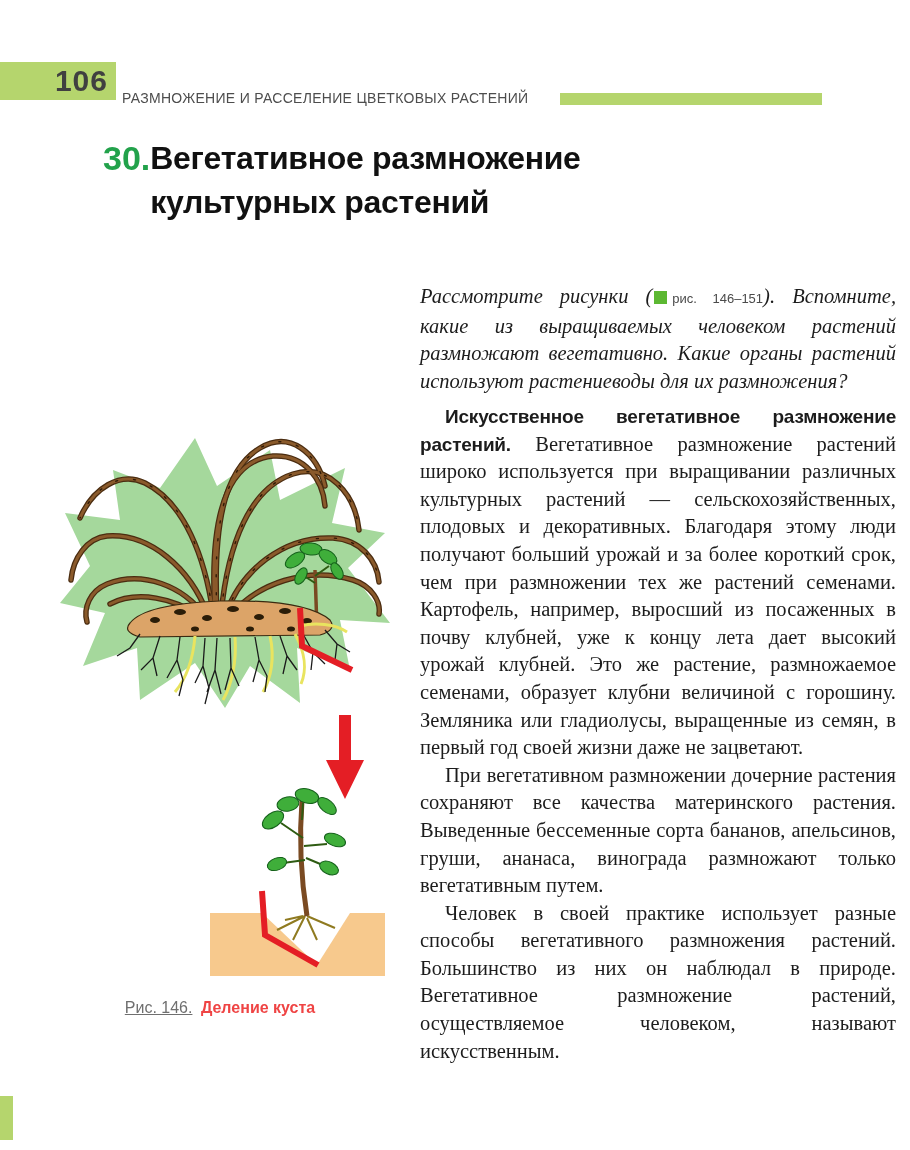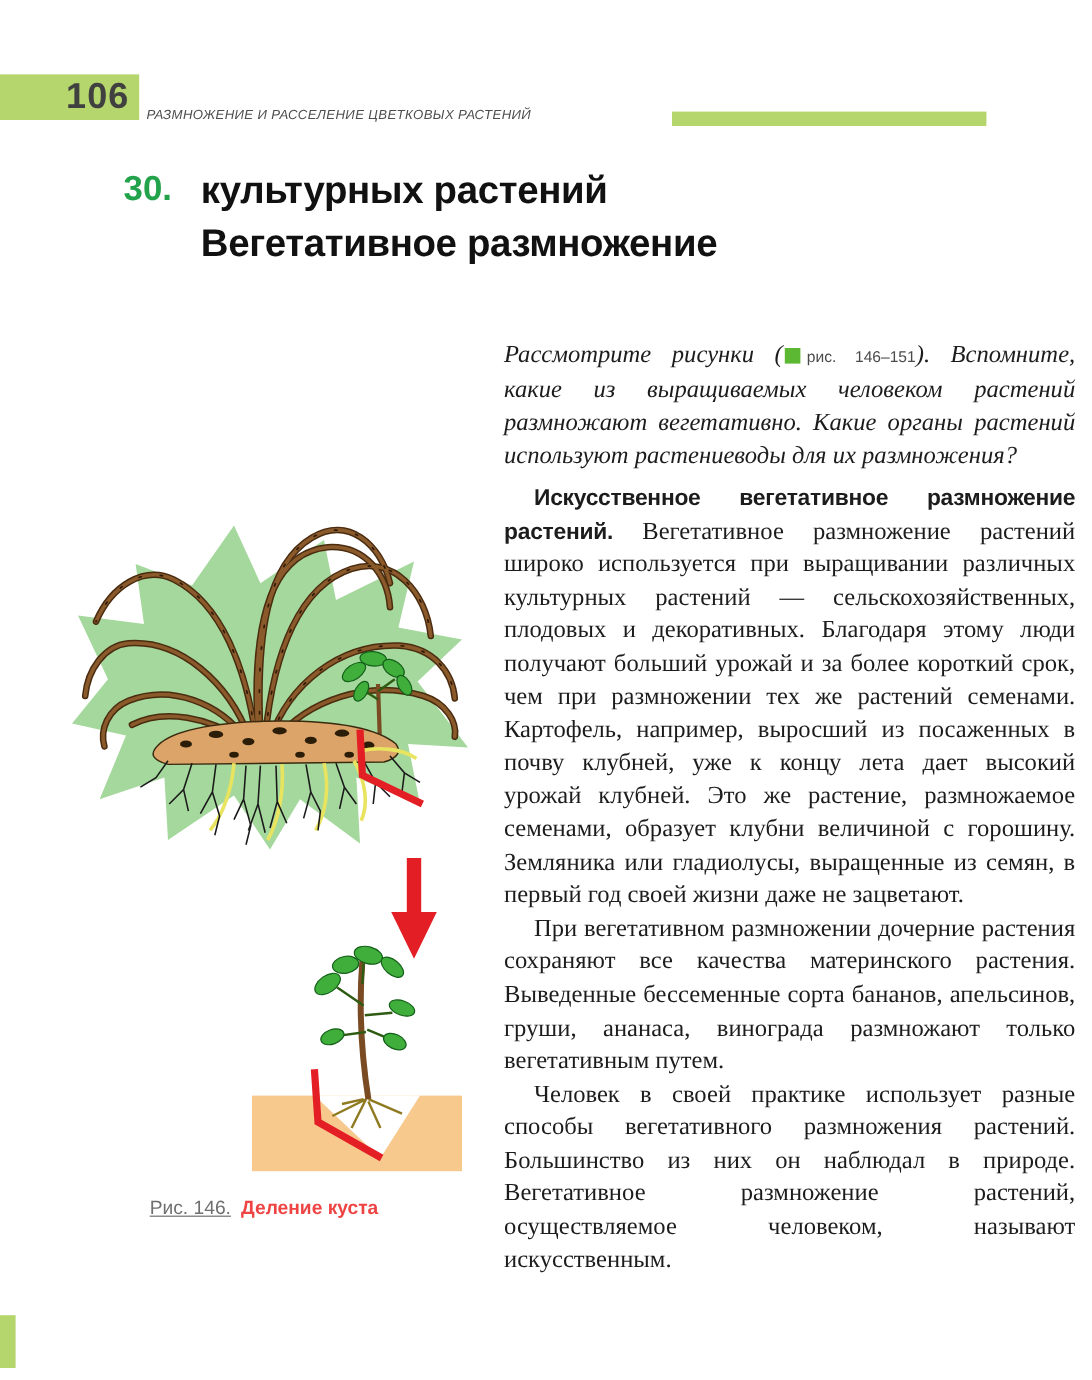--- a/index.html
+++ b/index.html
@@ -25,9 +25,8 @@
   }
   .chapter-header{
     position:absolute;left:122px;top:90px;width:430px;
-    font-family:"Liberation Sans",sans-serif;font-size:11px;color:var(--header-text);
+    font-family:"Liberation Sans",sans-serif;font-size:14px;color:var(--header-text);
     letter-spacing:0.3px;
-    font-style:italic;
   }
   .header-rule{
     position:absolute;left:560px;top:93px;width:262px;height:12px;

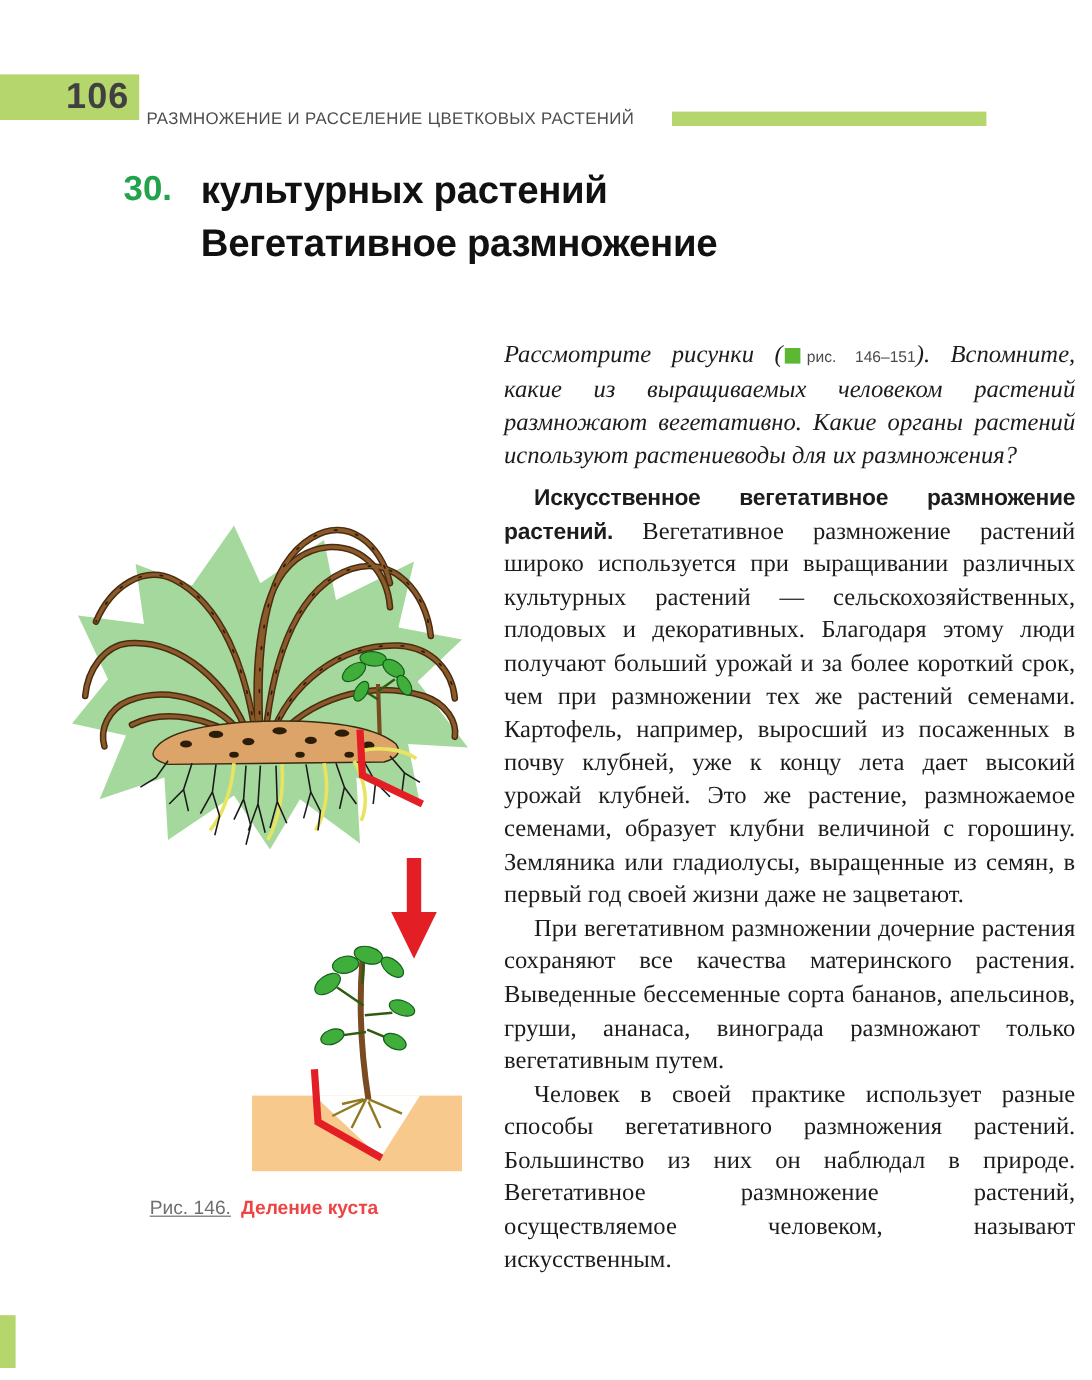--- a/index.html
+++ b/index.html
@@ -34,8 +34,8 @@
   }
   .section-head{position:absolute;left:103px;top:136px;display:flex;}
   .section-number{
-    font-family:"Liberation Sans",sans-serif;font-weight:bold;font-size:29px;
-    color:var(--accent-green);margin-right:24px;line-height:44px;
+    font-family:"Liberation Sans",sans-serif;font-weight:bold;font-size:34px;
+    color:var(--accent-green);line-height:44px;
   }
   .section-title{
     font-family:"Liberation Sans",sans-serif;font-weight:bold;font-size:32px;

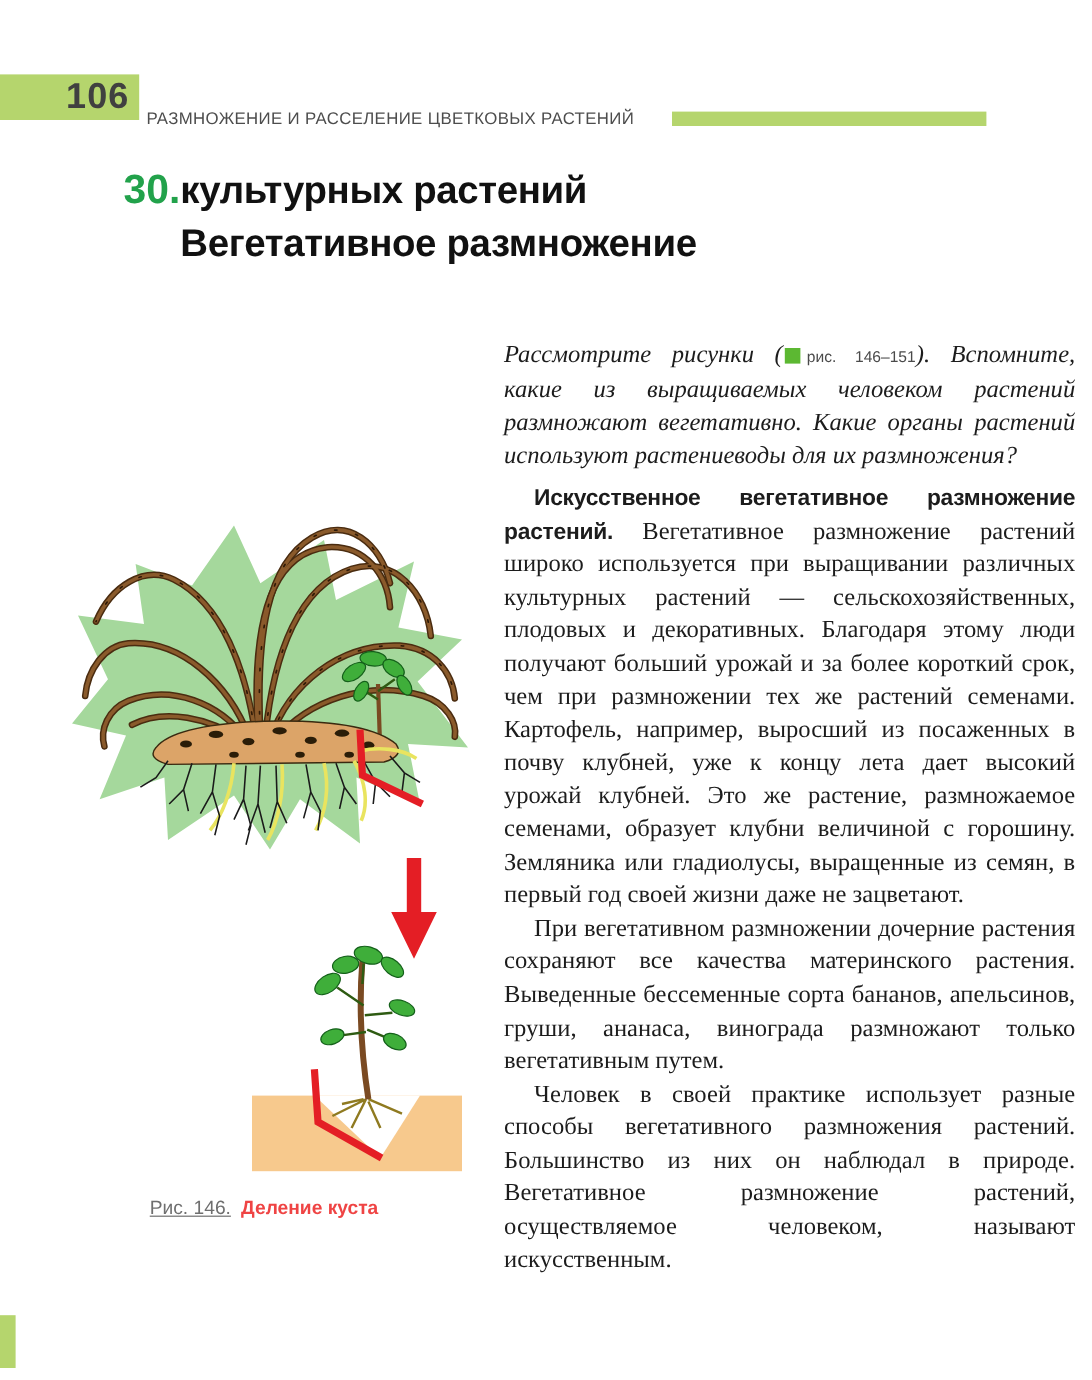--- a/index.html
+++ b/index.html
@@ -87,8 +87,8 @@
 <div class="section-head">
   <div class="section-number">30.</div>
   <div class="section-title">
+    <div>Вегетативное размножение</div>
     <div>культурных растений</div>
-    <div>Вегетативное размножение</div>
   </div>
 </div>
 

